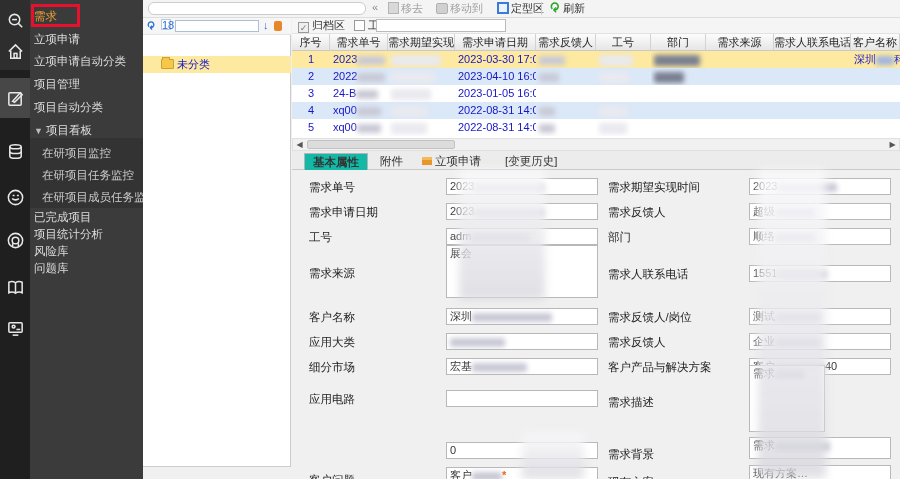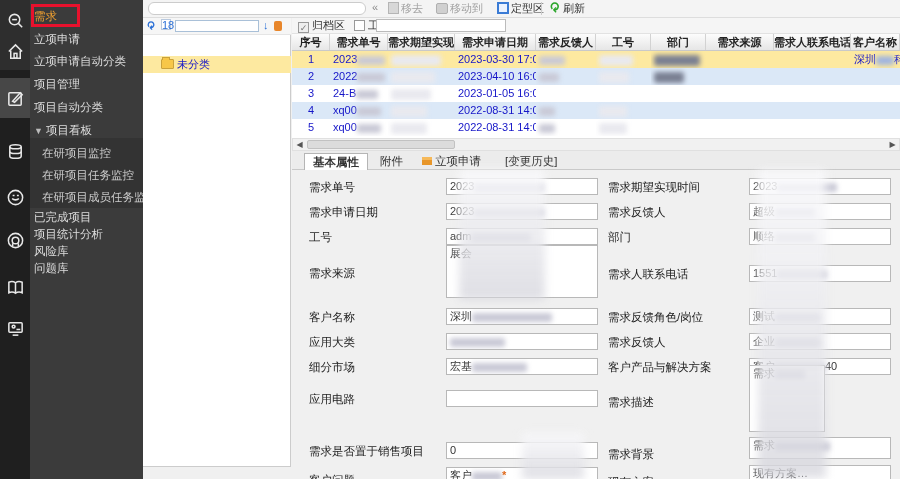--- a/index.html
+++ b/index.html
@@ -83,7 +83,7 @@
   .thead, .trow { position:absolute; left:0; width:608px; height:17px; display:flex; }
   .thead { top:0; background:linear-gradient(#fcfcfc,#e6e6e6); border-bottom:1px solid #c9c9c9; }
   .thead .hc { font-size:11px; color:#222; text-align:center; line-height:16px; border-right:1px solid #d2d2d2;
-    overflow:hidden; white-space:nowrap;font-weight:bold; }
+    overflow:hidden; white-space:nowrap; }
   .trow { font-size:11px; color:#1515c8; line-height:17px; cursor:pointer; }
   .trow .c { overflow:hidden; white-space:nowrap; padding-left:3px; }
   .trow.sel { background:#fde9a0; }

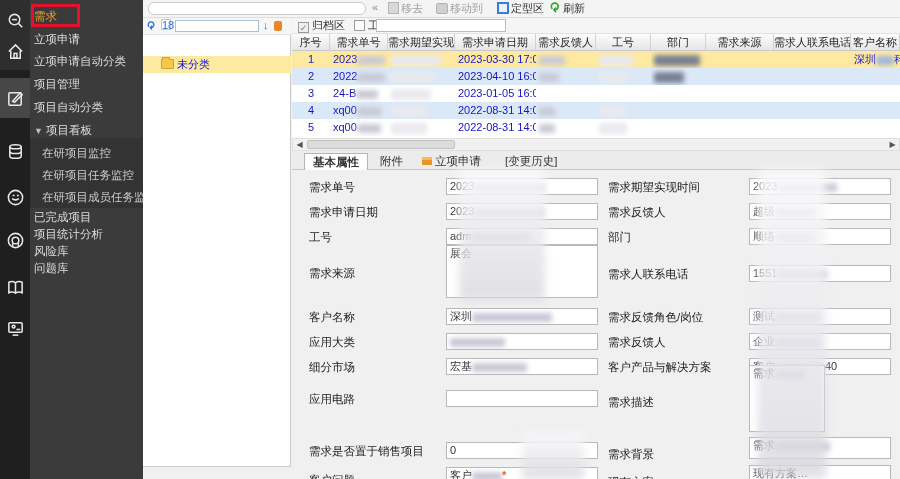--- a/index.html
+++ b/index.html
@@ -111,7 +111,7 @@
     border-bottom:1px solid #c9c9c9; font-size:11.5px; }
   .tab { position:absolute; top:2px; height:17px; line-height:16px; padding:0 8px; color:#333;
     cursor:pointer; white-space:nowrap; }
-  .tab.active { background:#ffffff; border:1px solid #b5b5b5; border-bottom:none; font-weight:bold; }
+  .tab.active { background:#14b8a6; border:1px solid #b5b5b5; border-bottom:none; font-weight:bold; }
   .tab-ic { display:inline-block; width:10px; height:8px; background:#e8962a; border-top:3px solid #f6b95a;
     margin-right:3px; vertical-align:0px; }
 

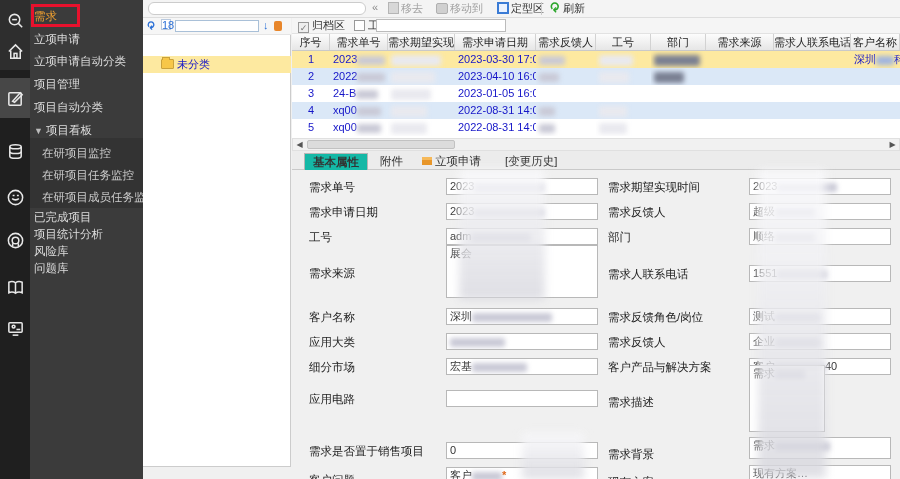--- a/index.html
+++ b/index.html
@@ -364,7 +364,7 @@
         <div class="fbox" style="left:457px; top:58px; width:142px"><span>顺络</span><span class="sm" style="width:40px"></span></div>
         <div class="flabel" style="left:316px; top:97px">需求人联系电话</div>
         <div class="fbox" style="left:457px; top:95px; width:142px"><span>1551</span><span class="sm" style="width:50px"></span></div>
-        <div class="flabel" style="left:316px; top:140px">需求反馈角色/岗位</div>
+        <div class="flabel" style="left:316px; top:140px">需求反馈人/岗位</div>
         <div class="fbox" style="left:457px; top:138px; width:142px"><span>测试</span><span class="sm" style="width:45px"></span></div>
         <div class="flabel" style="left:316px; top:165px">需求反馈人</div>
         <div class="fbox" style="left:457px; top:163px; width:142px"><span>企业</span><span class="sm" style="width:45px"></span></div>

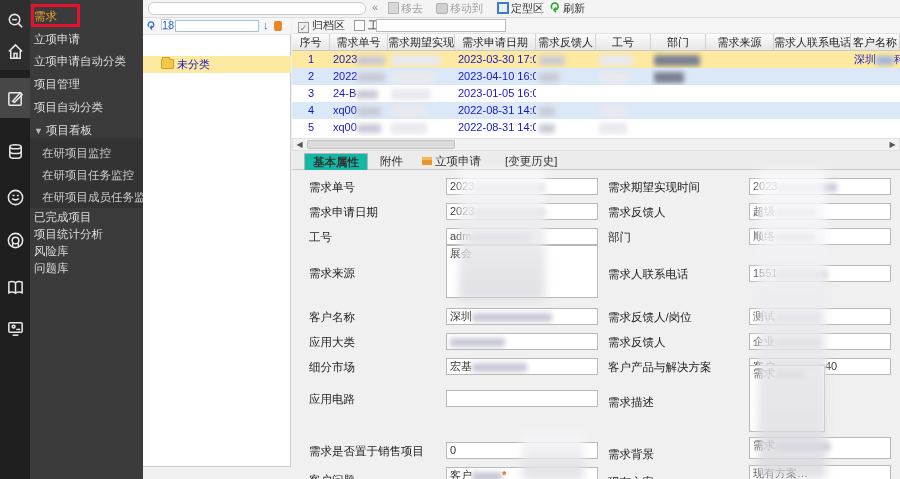--- a/index.html
+++ b/index.html
@@ -351,7 +351,6 @@
         <div class="fbox" style="left:154px; top:188px; width:152px"><span>宏基</span><span class="sm" style="width:55px"></span></div>
         <div class="flabel" style="left:17px; top:222px">应用电路</div>
         <div class="fbox" style="left:154px; top:220px; width:152px"><span></span></div>
-        <div class="flabel" style="left:17px; top:274px">需求是否置于销售项目</div>
         <div class="fbox" style="left:154px; top:272px; width:152px"><span>0</span></div>
         <div class="flabel" style="left:17px; top:303px">客户问题</div>
         <div class="fbox" style="left:154px; top:297px; width:152px"><span>客户</span><span class="sm" style="width:30px"></span><span class="req">*</span></div>

